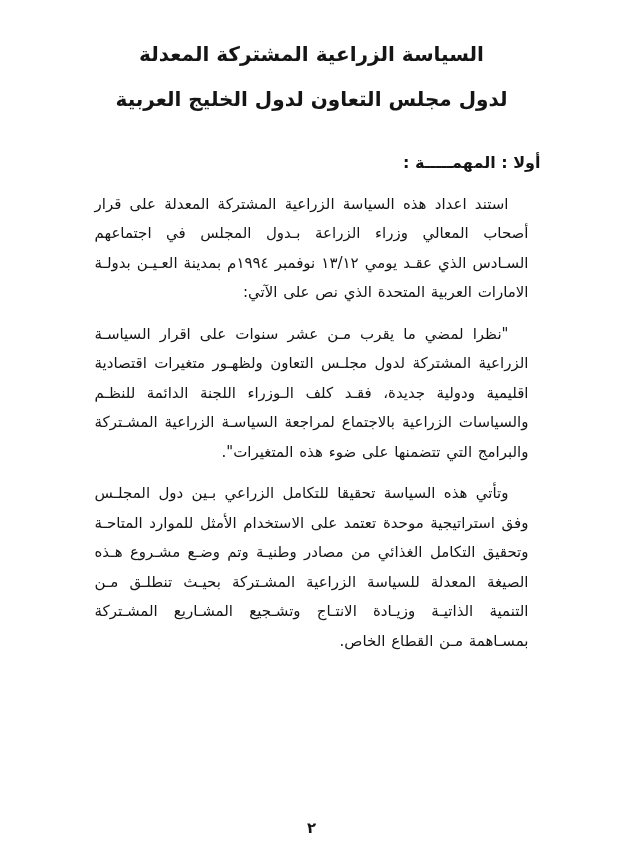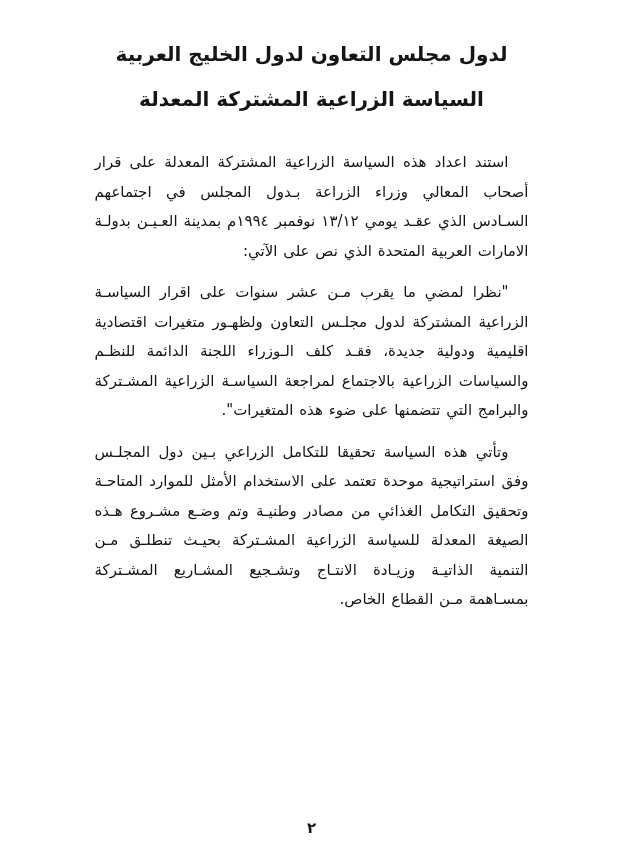--- a/index.html
+++ b/index.html
@@ -65,8 +65,8 @@
 <div class="page">
 
   <div class="title-block">
+    <div class="title-line">السياسة الزراعية المشتركة المعدلة</div>
     <div class="title-line">لدول مجلس التعاون لدول الخليج العربية</div>
-    <div class="title-line">السياسة الزراعية المشتركة المعدلة</div>
   </div>
 
   <div class="content">

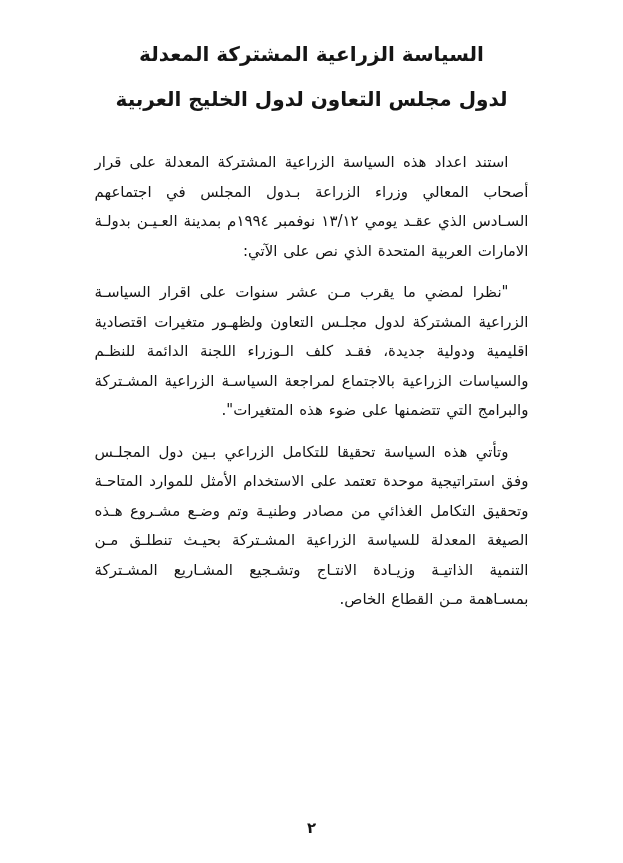--- a/index.html
+++ b/index.html
@@ -70,6 +70,7 @@
   </div>
 
   <div class="content">
+    <div class="section-heading">أولا : المهمـــــة :</div>
     <p class="para">استند اعداد هذه السياسة الزراعية المشتركة المعدلة على قرار أصحاب المعالي وزراء الزراعة بـدول المجلس في اجتماعهم السـادس الذي عقـد يومي ١٣/١٢ نوفمبر ١٩٩٤م بمدينة العـيـن بدولـة الامارات العربية المتحدة الذي نص على الآتي:</p>
     <p class="para">"نظرا لمضي ما يقرب مـن عشر سنوات على اقرار السياسـة الزراعية المشتركة لدول مجلـس التعاون ولظهـور متغيرات اقتصادية اقليمية ودولية جديدة، فقـد كلف الـوزراء اللجنة الدائمة للنظـم والسياسات الزراعية بالاجتماع لمراجعة السياسـة الزراعية المشـتركة والبرامج التي تتضمنها على ضوء هذه المتغيرات".</p>
     <p class="para">وتأتي هذه السياسة تحقيقا للتكامل الزراعي بـين دول المجلـس وفق استراتيجية موحدة تعتمد على الاستخدام الأمثل للموارد المتاحـة وتحقيق التكامل الغذائي من مصادر وطنيـة وتم وضـع مشـروع هـذه الصيغة المعدلة للسياسة الزراعية المشـتركة بحيـث تنطلـق مـن التنمية الذاتيـة وزيـادة الانتـاج وتشـجيع المشـاريع المشـتركة بمسـاهمة مـن القطاع الخاص.</p>

